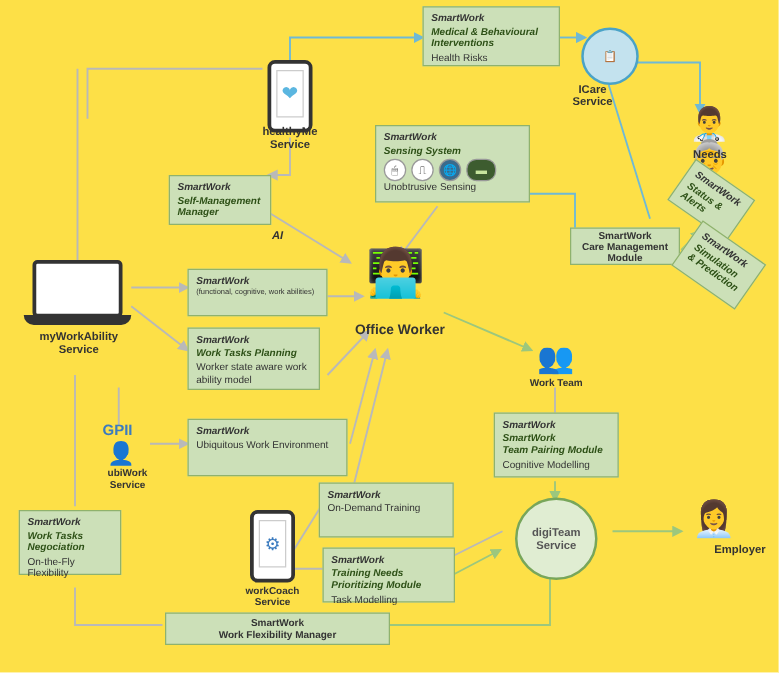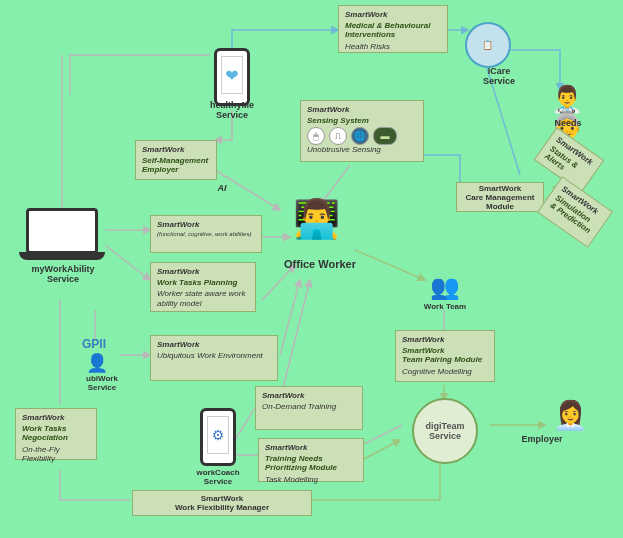--- a/index.html
+++ b/index.html
@@ -3,7 +3,7 @@
 <meta charset="utf-8">
 <style>
   html,body{margin:0;padding:0;font-family:Arial,Helvetica,sans-serif;background:#fff}
-  .canvas{position:relative;width:623px;height:538px;background:#86efac;overflow:hidden}
+  .canvas{position:relative;width:623px;height:538px;background:#fde047;overflow:hidden}
   .box{position:absolute;background:#cce0b8;border:1px solid #8fb26d;font-size:8px;line-height:1.15;color:#333;padding:4px 6px;box-sizing:border-box}
   .box .head{font-weight:bold;font-style:italic;margin-bottom:2px;display:block}
   .box .diamond{font-weight:bold;font-style:italic;display:block;margin:2px 0;color:#2d5016}

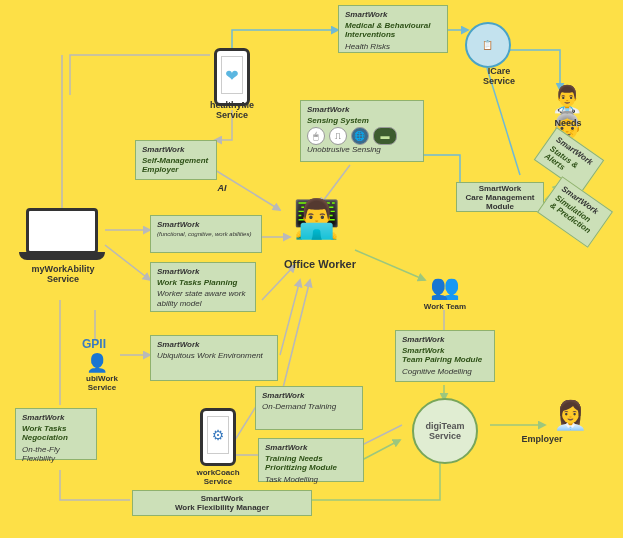--- a/index.html
+++ b/index.html
@@ -7,7 +7,7 @@
   .box{position:absolute;background:#cce0b8;border:1px solid #8fb26d;font-size:8px;line-height:1.15;color:#333;padding:4px 6px;box-sizing:border-box}
   .box .head{font-weight:bold;font-style:italic;margin-bottom:2px;display:block}
   .box .diamond{font-weight:bold;font-style:italic;display:block;margin:2px 0;color:#2d5016}
-  .box .sub{font-style:italic;display:block}
+  .box .sub{display:block}
   .lbl{position:absolute;font-size:9px;font-weight:bold;color:#333;text-align:center}
   .circle{position:absolute;border-radius:50%;border:2px solid #78a65a;background:#e0edd2;display:flex;align-items:center;justify-content:center;font-size:9px;font-weight:bold;color:#555;text-align:center}
   .circle.blue{border-color:#4aa3c7;background:#c3e2ee}

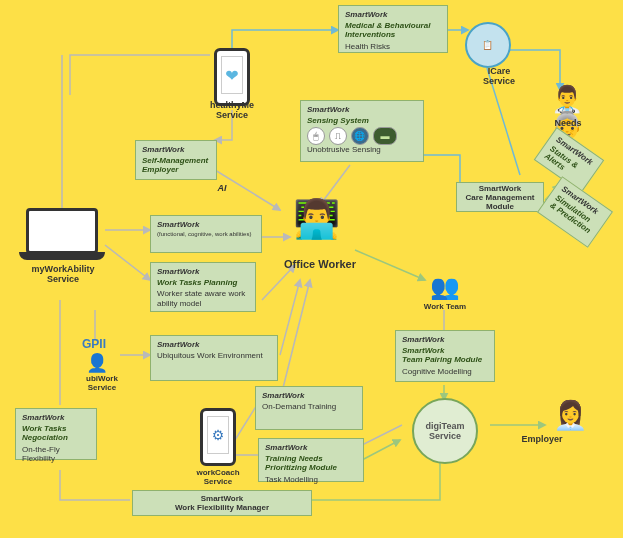--- a/index.html
+++ b/index.html
@@ -99,7 +99,7 @@
 </div>
 
 <div class="circle blue" style="left:465px;top:22px;width:42px;height:42px">📋</div>
-<div class="lbl" style="left:469px;top:66px;width:60px;white-space:pre-line">ICare
+<div class="lbl" style="left:444px;top:66px;width:60px;white-space:pre-line">ICare
 Service</div>
 
 <div class="emoji" style="left:538px;top:86px;width:60px;font-size:26px">👨‍⚕️👵</div>

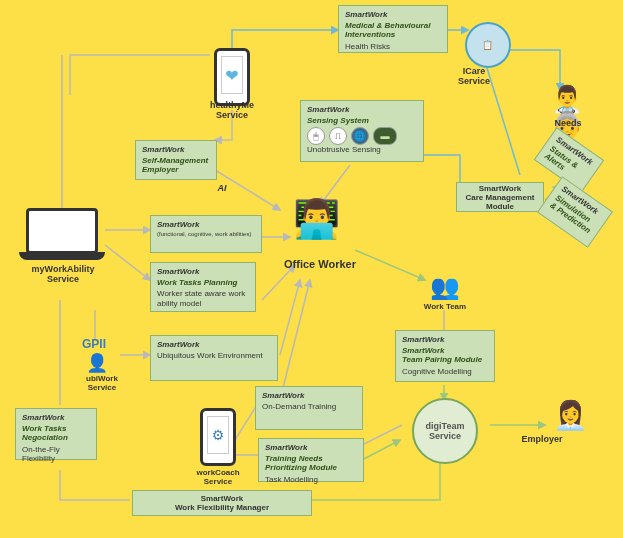--- a/index.html
+++ b/index.html
@@ -125,7 +125,7 @@
 
 <div class="box" style="left:135px;top:140px;width:82px;height:40px">
   <span class="head">SmartWork</span>
-  <span class="diamond">Self-Management Employer</span>
+  <span class="diamond">Self-Management Manager</span>
 </div>
 <div class="lbl" style="left:210px;top:183px;width:24px;font-style:italic">AI</div>
 

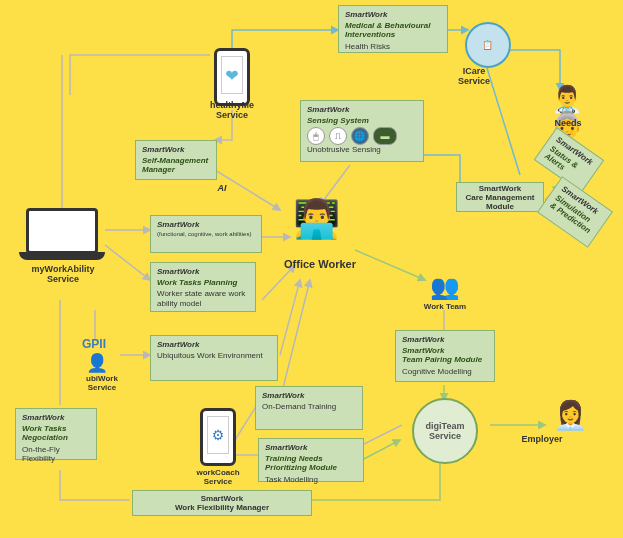--- a/index.html
+++ b/index.html
@@ -183,7 +183,7 @@
 Service</div>
 
 <div class="small-emoji" style="left:546px;top:402px;width:50px;font-size:28px">👩‍💼</div>
-<div class="lbl" style="left:512px;top:434px;width:60px">Employer</div>
+<div class="lbl" style="left:562px;top:434px;width:60px">Employer</div>
 
 <div class="box" style="left:255px;top:386px;width:108px;height:44px">
   <span class="head">SmartWork</span>

